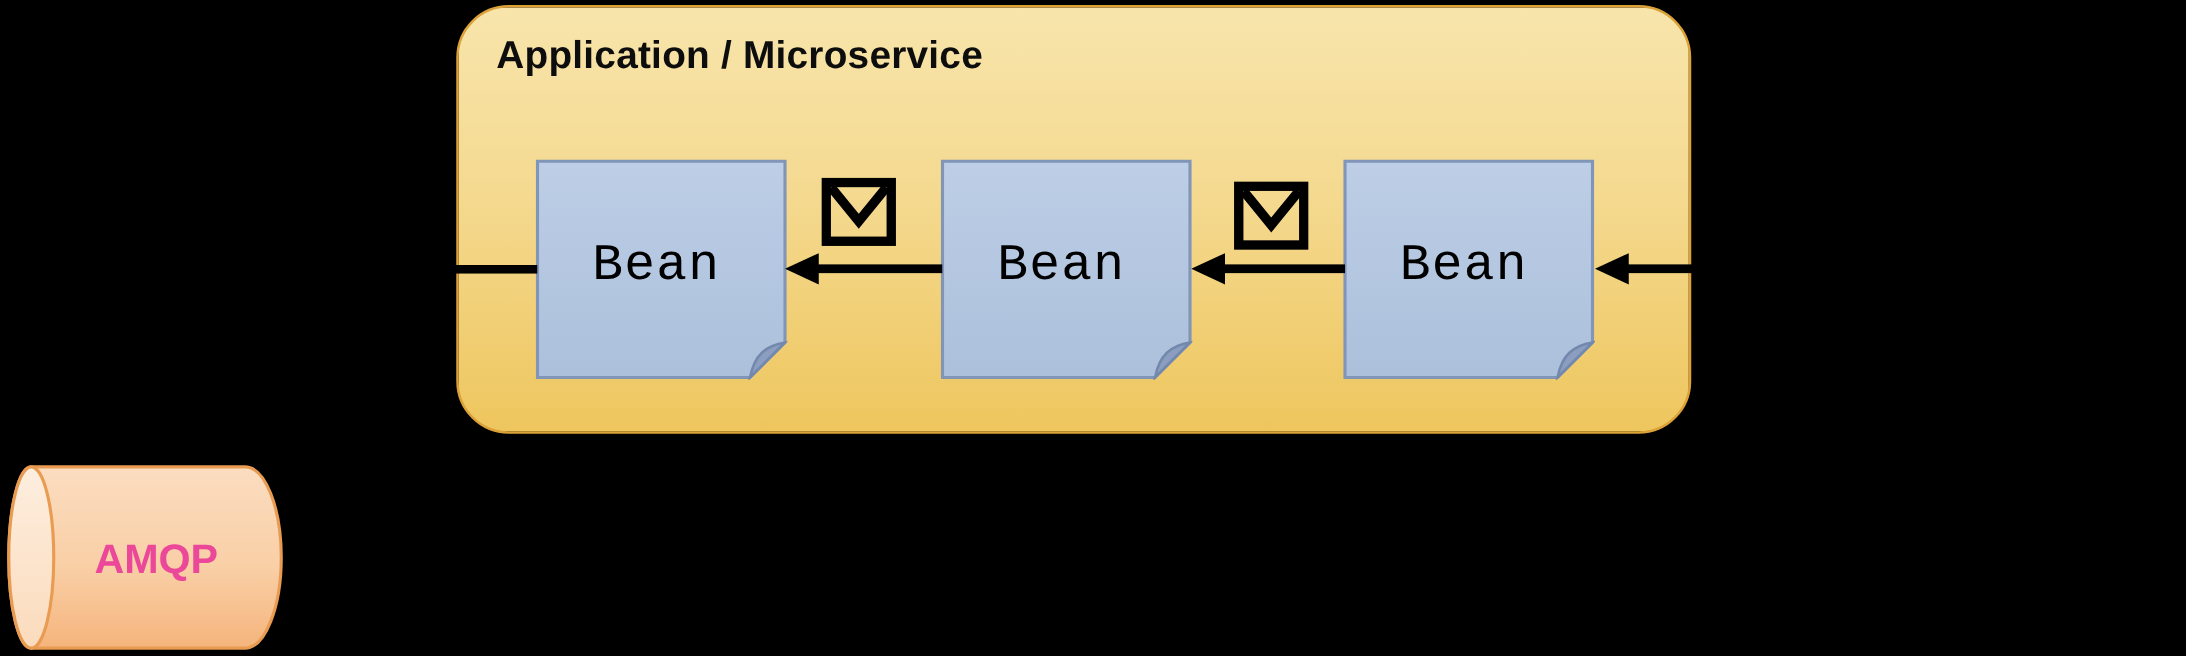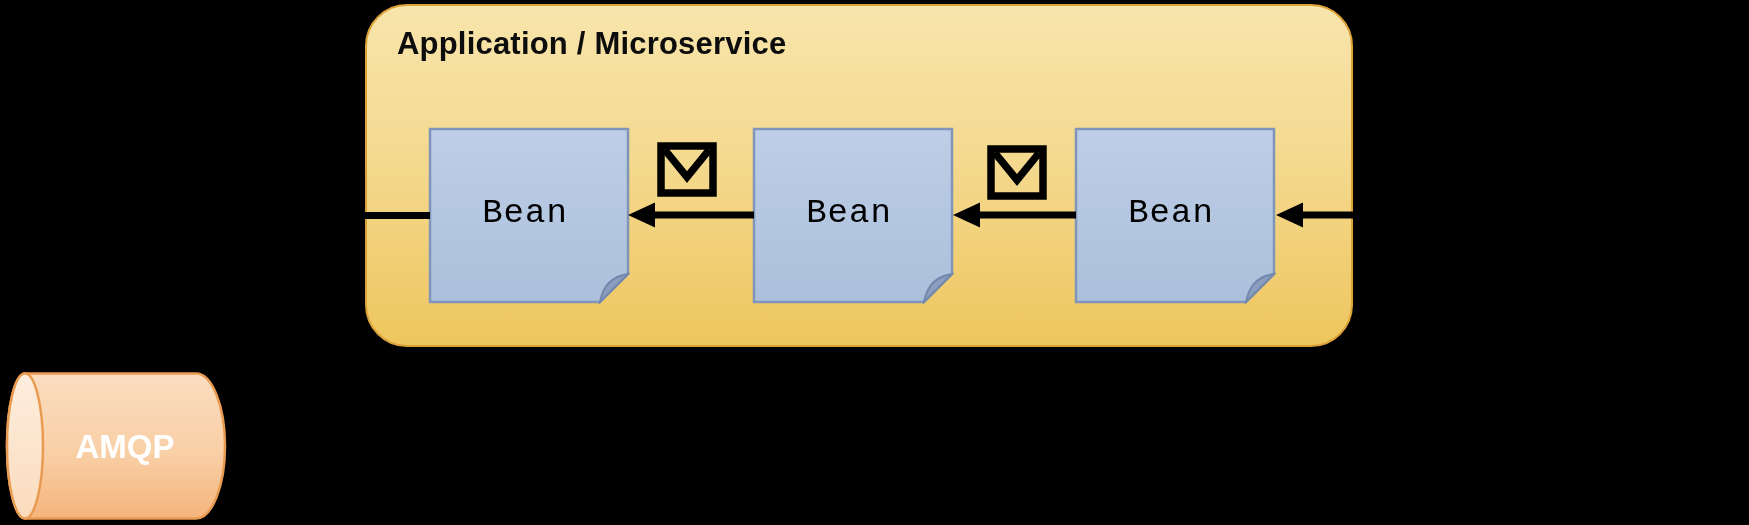--- a/index.html
+++ b/index.html
@@ -51,7 +51,7 @@
     align-items: center;
     justify-content: center;
     font-family: "Liberation Mono", "DejaVu Sans Mono", monospace;
-    font-size: 34px;
+    font-size: 41px;
     letter-spacing: 1px;
     color: #000;
   }

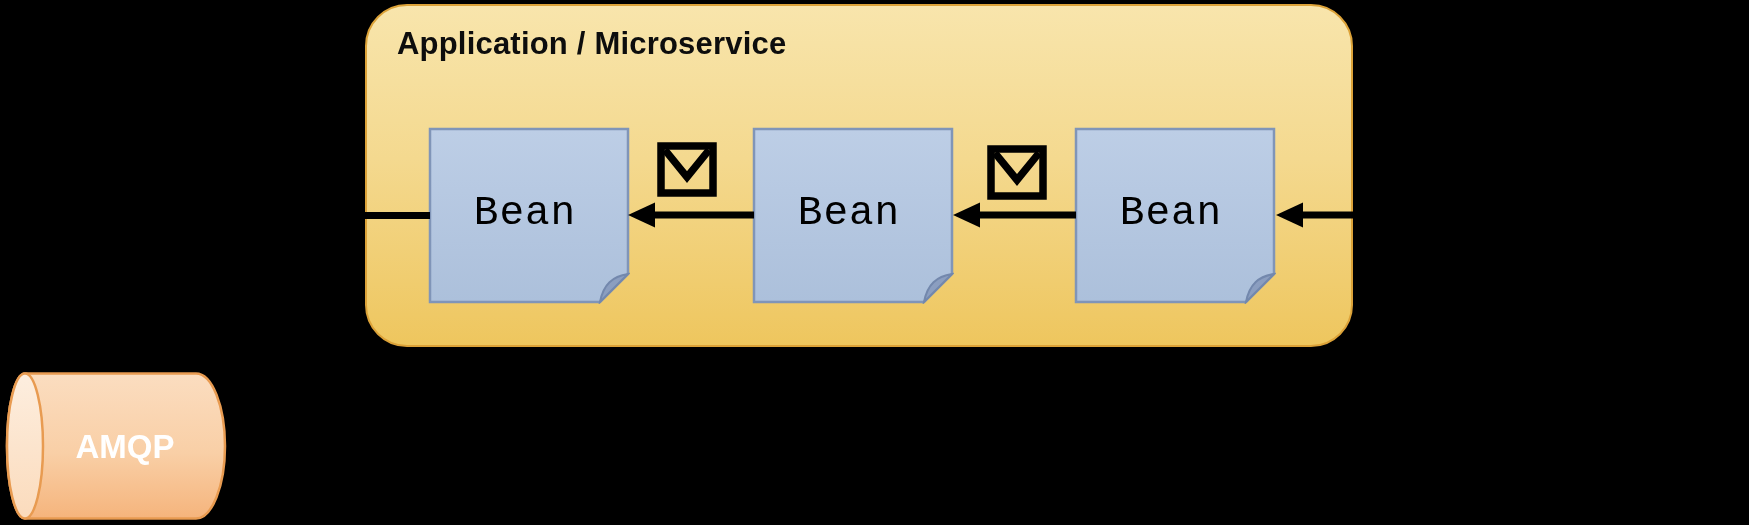--- a/index.html
+++ b/index.html
@@ -77,7 +77,7 @@
     font-size: 33px;
     line-height: 45px;
     font-weight: 600;
-    color: #ffffff;
+    color: #ec4899;
     text-align: center;
   }
 </style>

